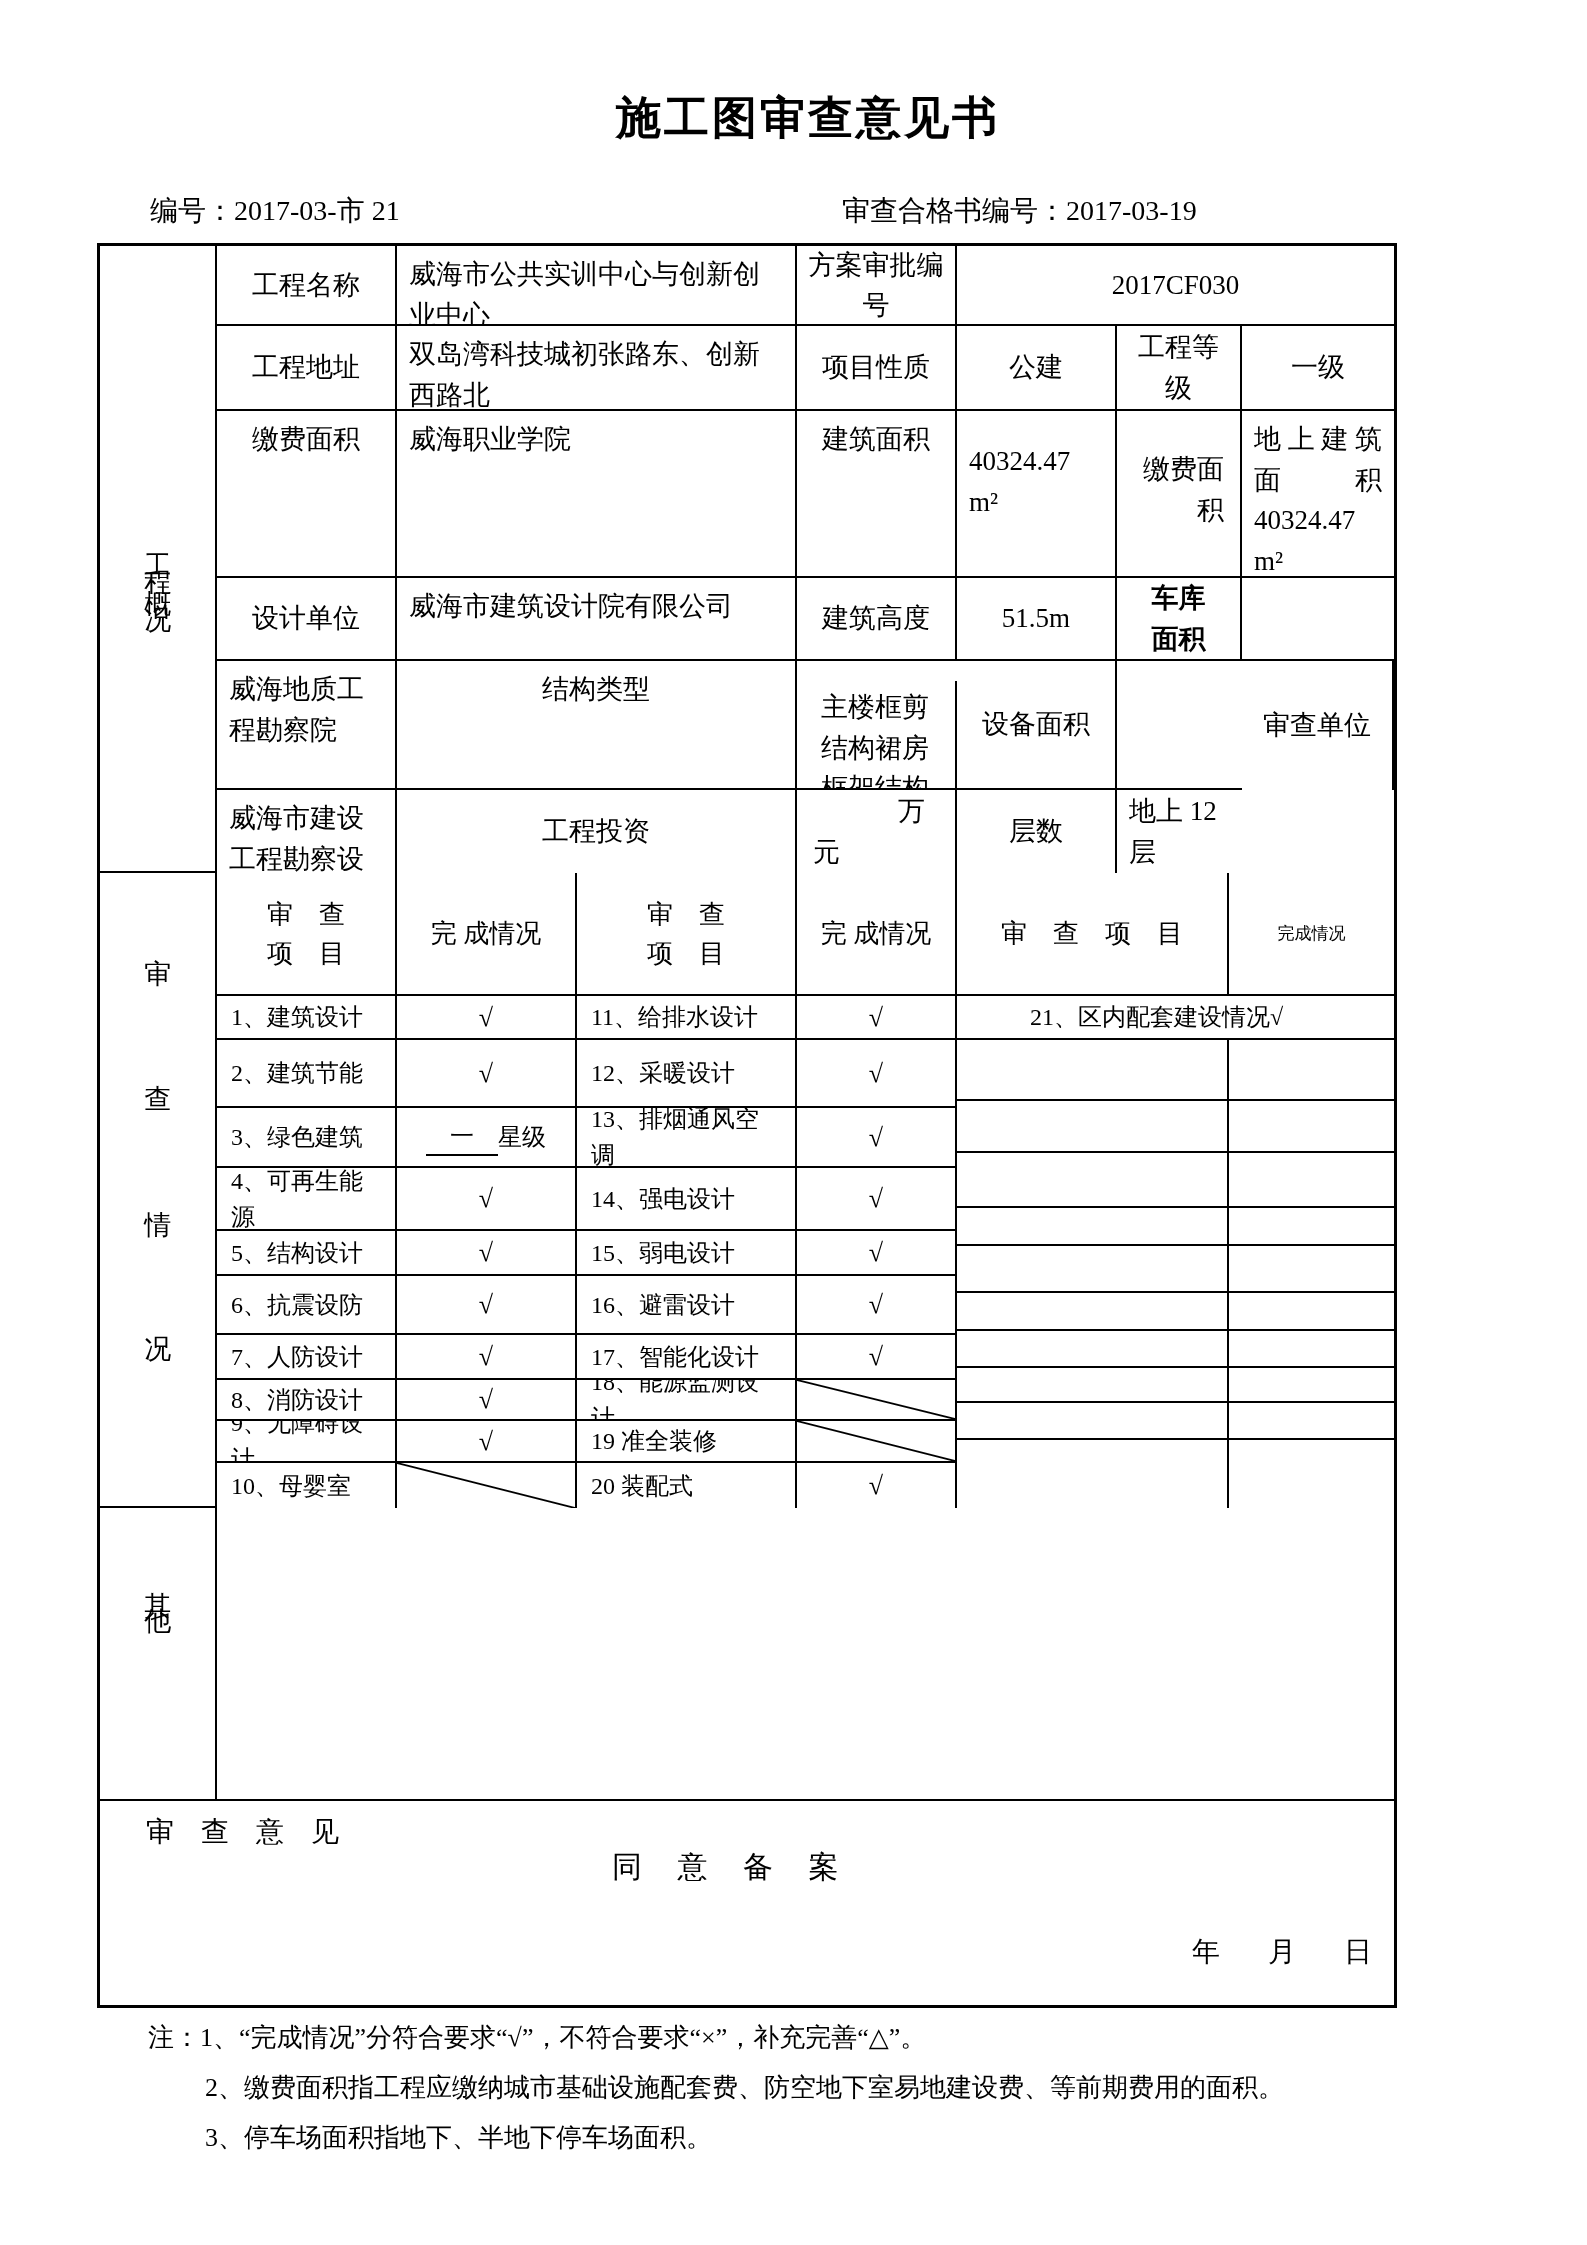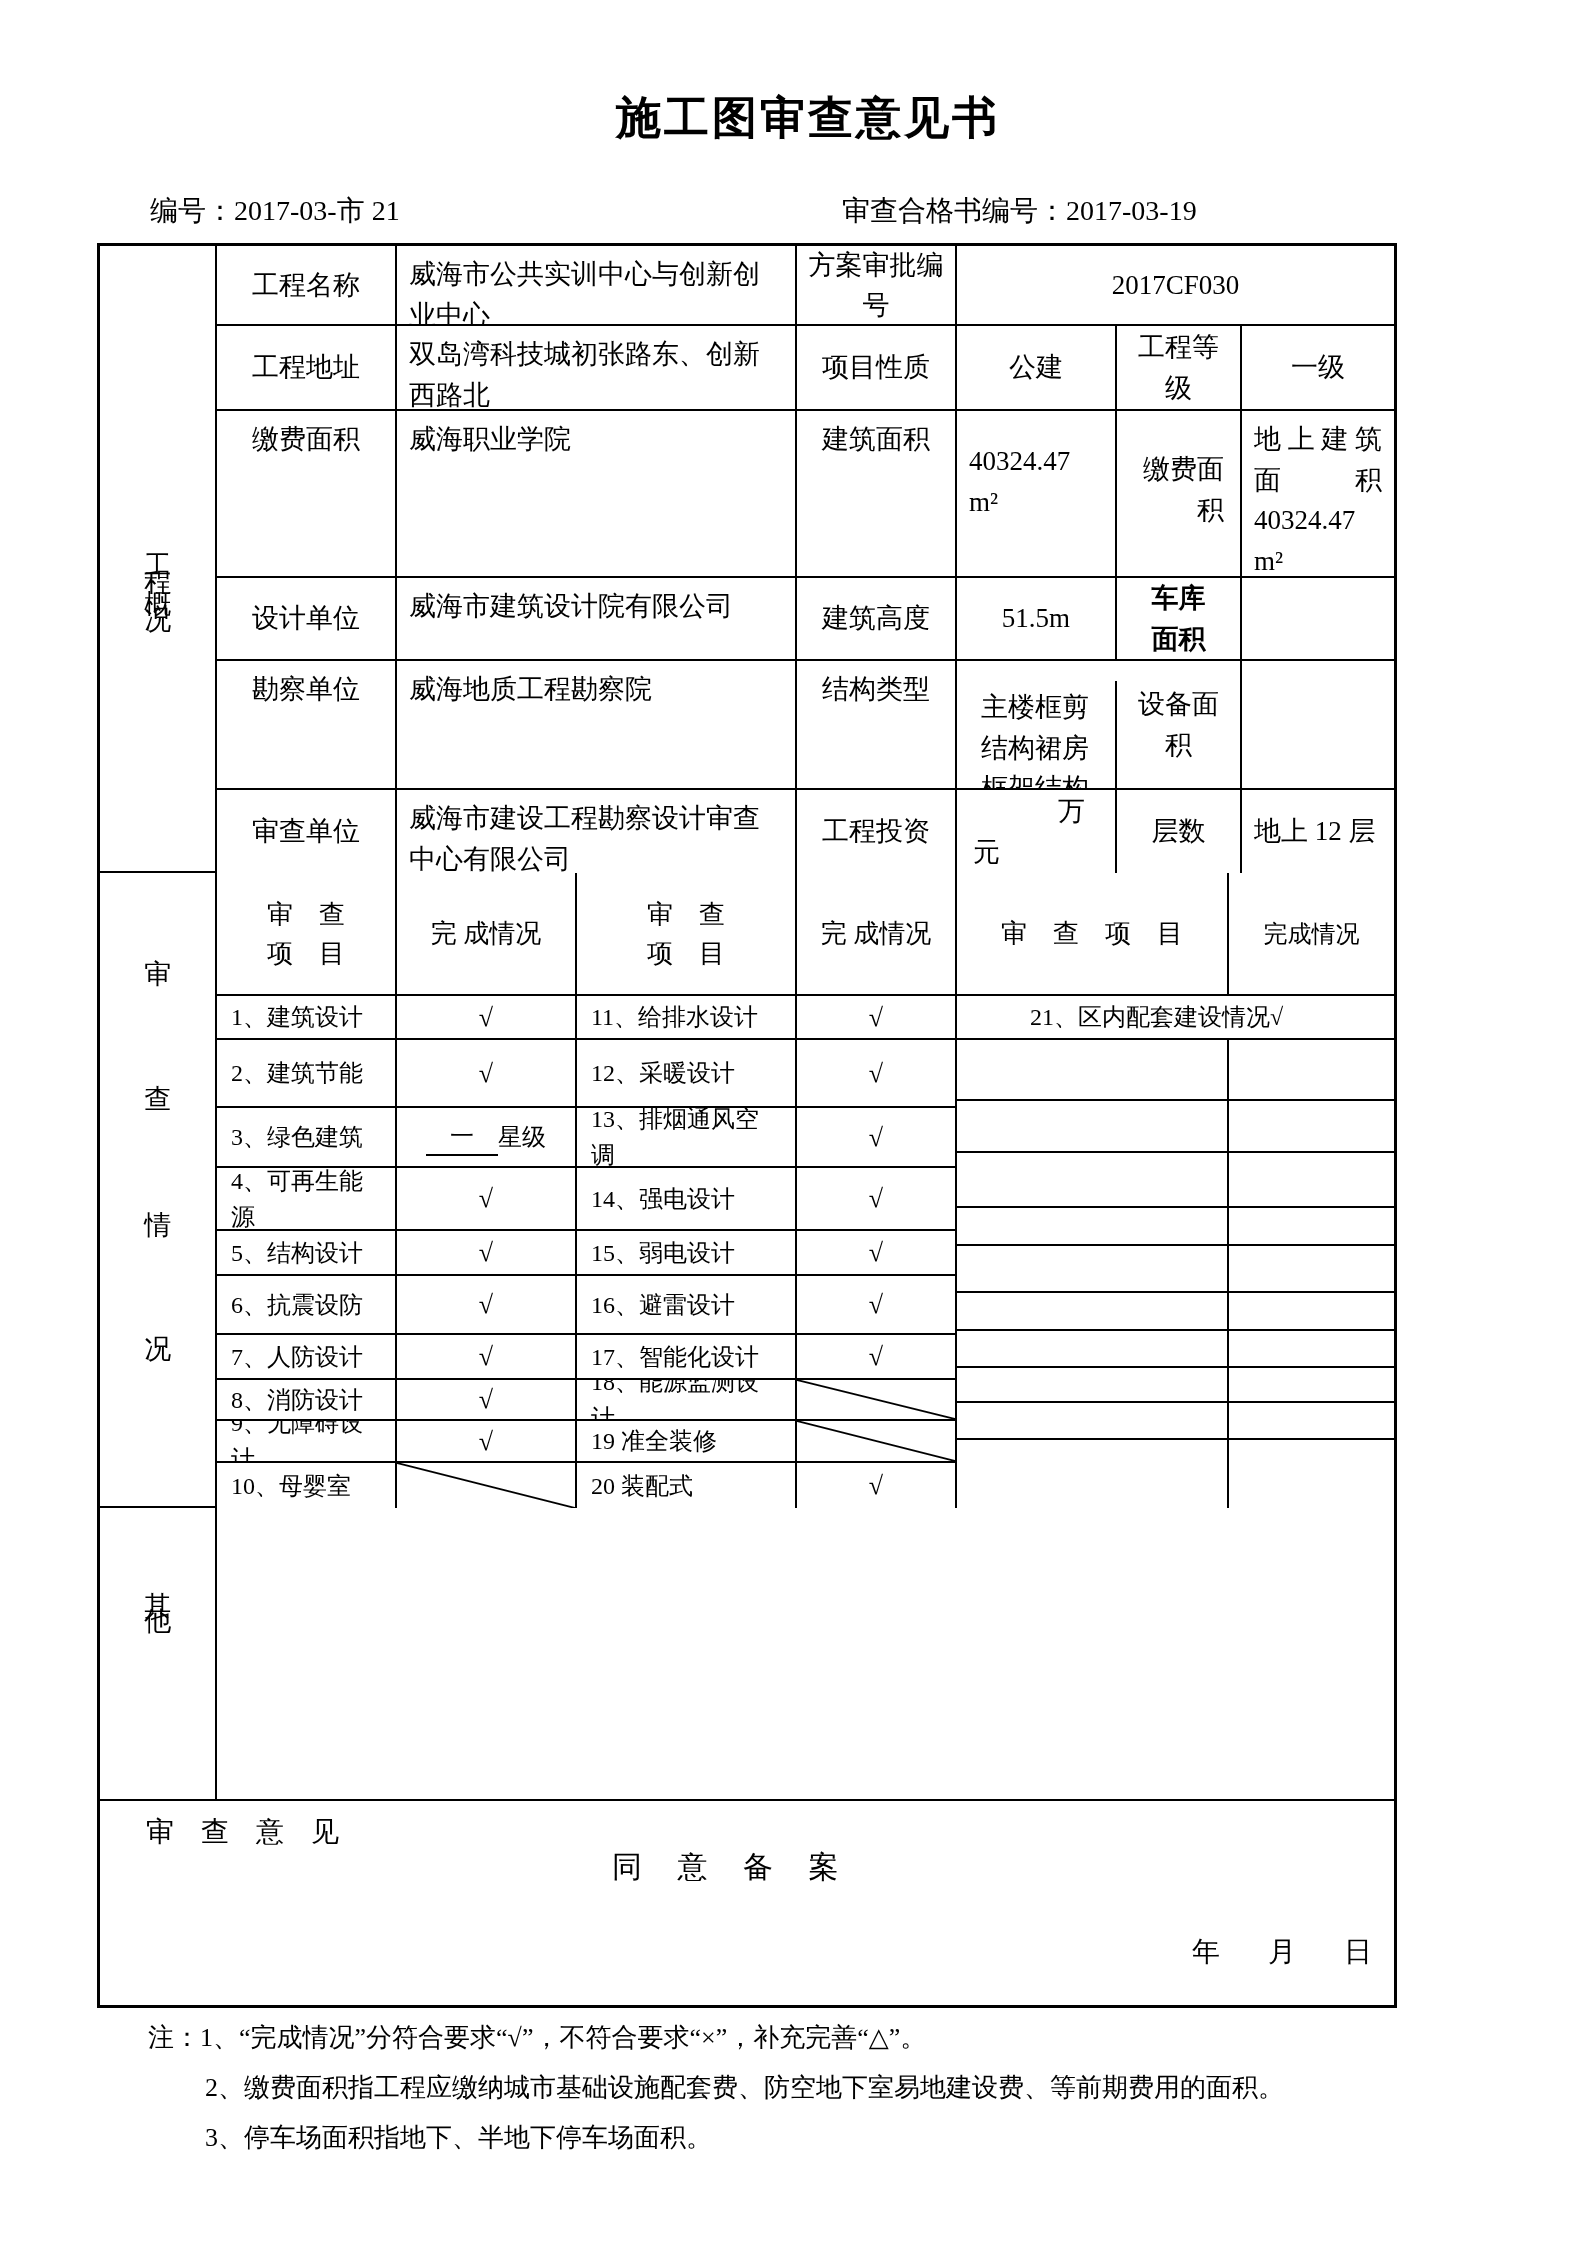--- a/index.html
+++ b/index.html
@@ -144,7 +144,6 @@
       <div class="c cC" style="padding:0 26px;font-weight:bold;">车库面积</div>
       <div class="c noR"></div>
 
-      <div class="c cC cT">勘察单位</div>
       <div class="c cT padL">
           <span class="wfull">威海地质工程勘察院</span>
         </div>

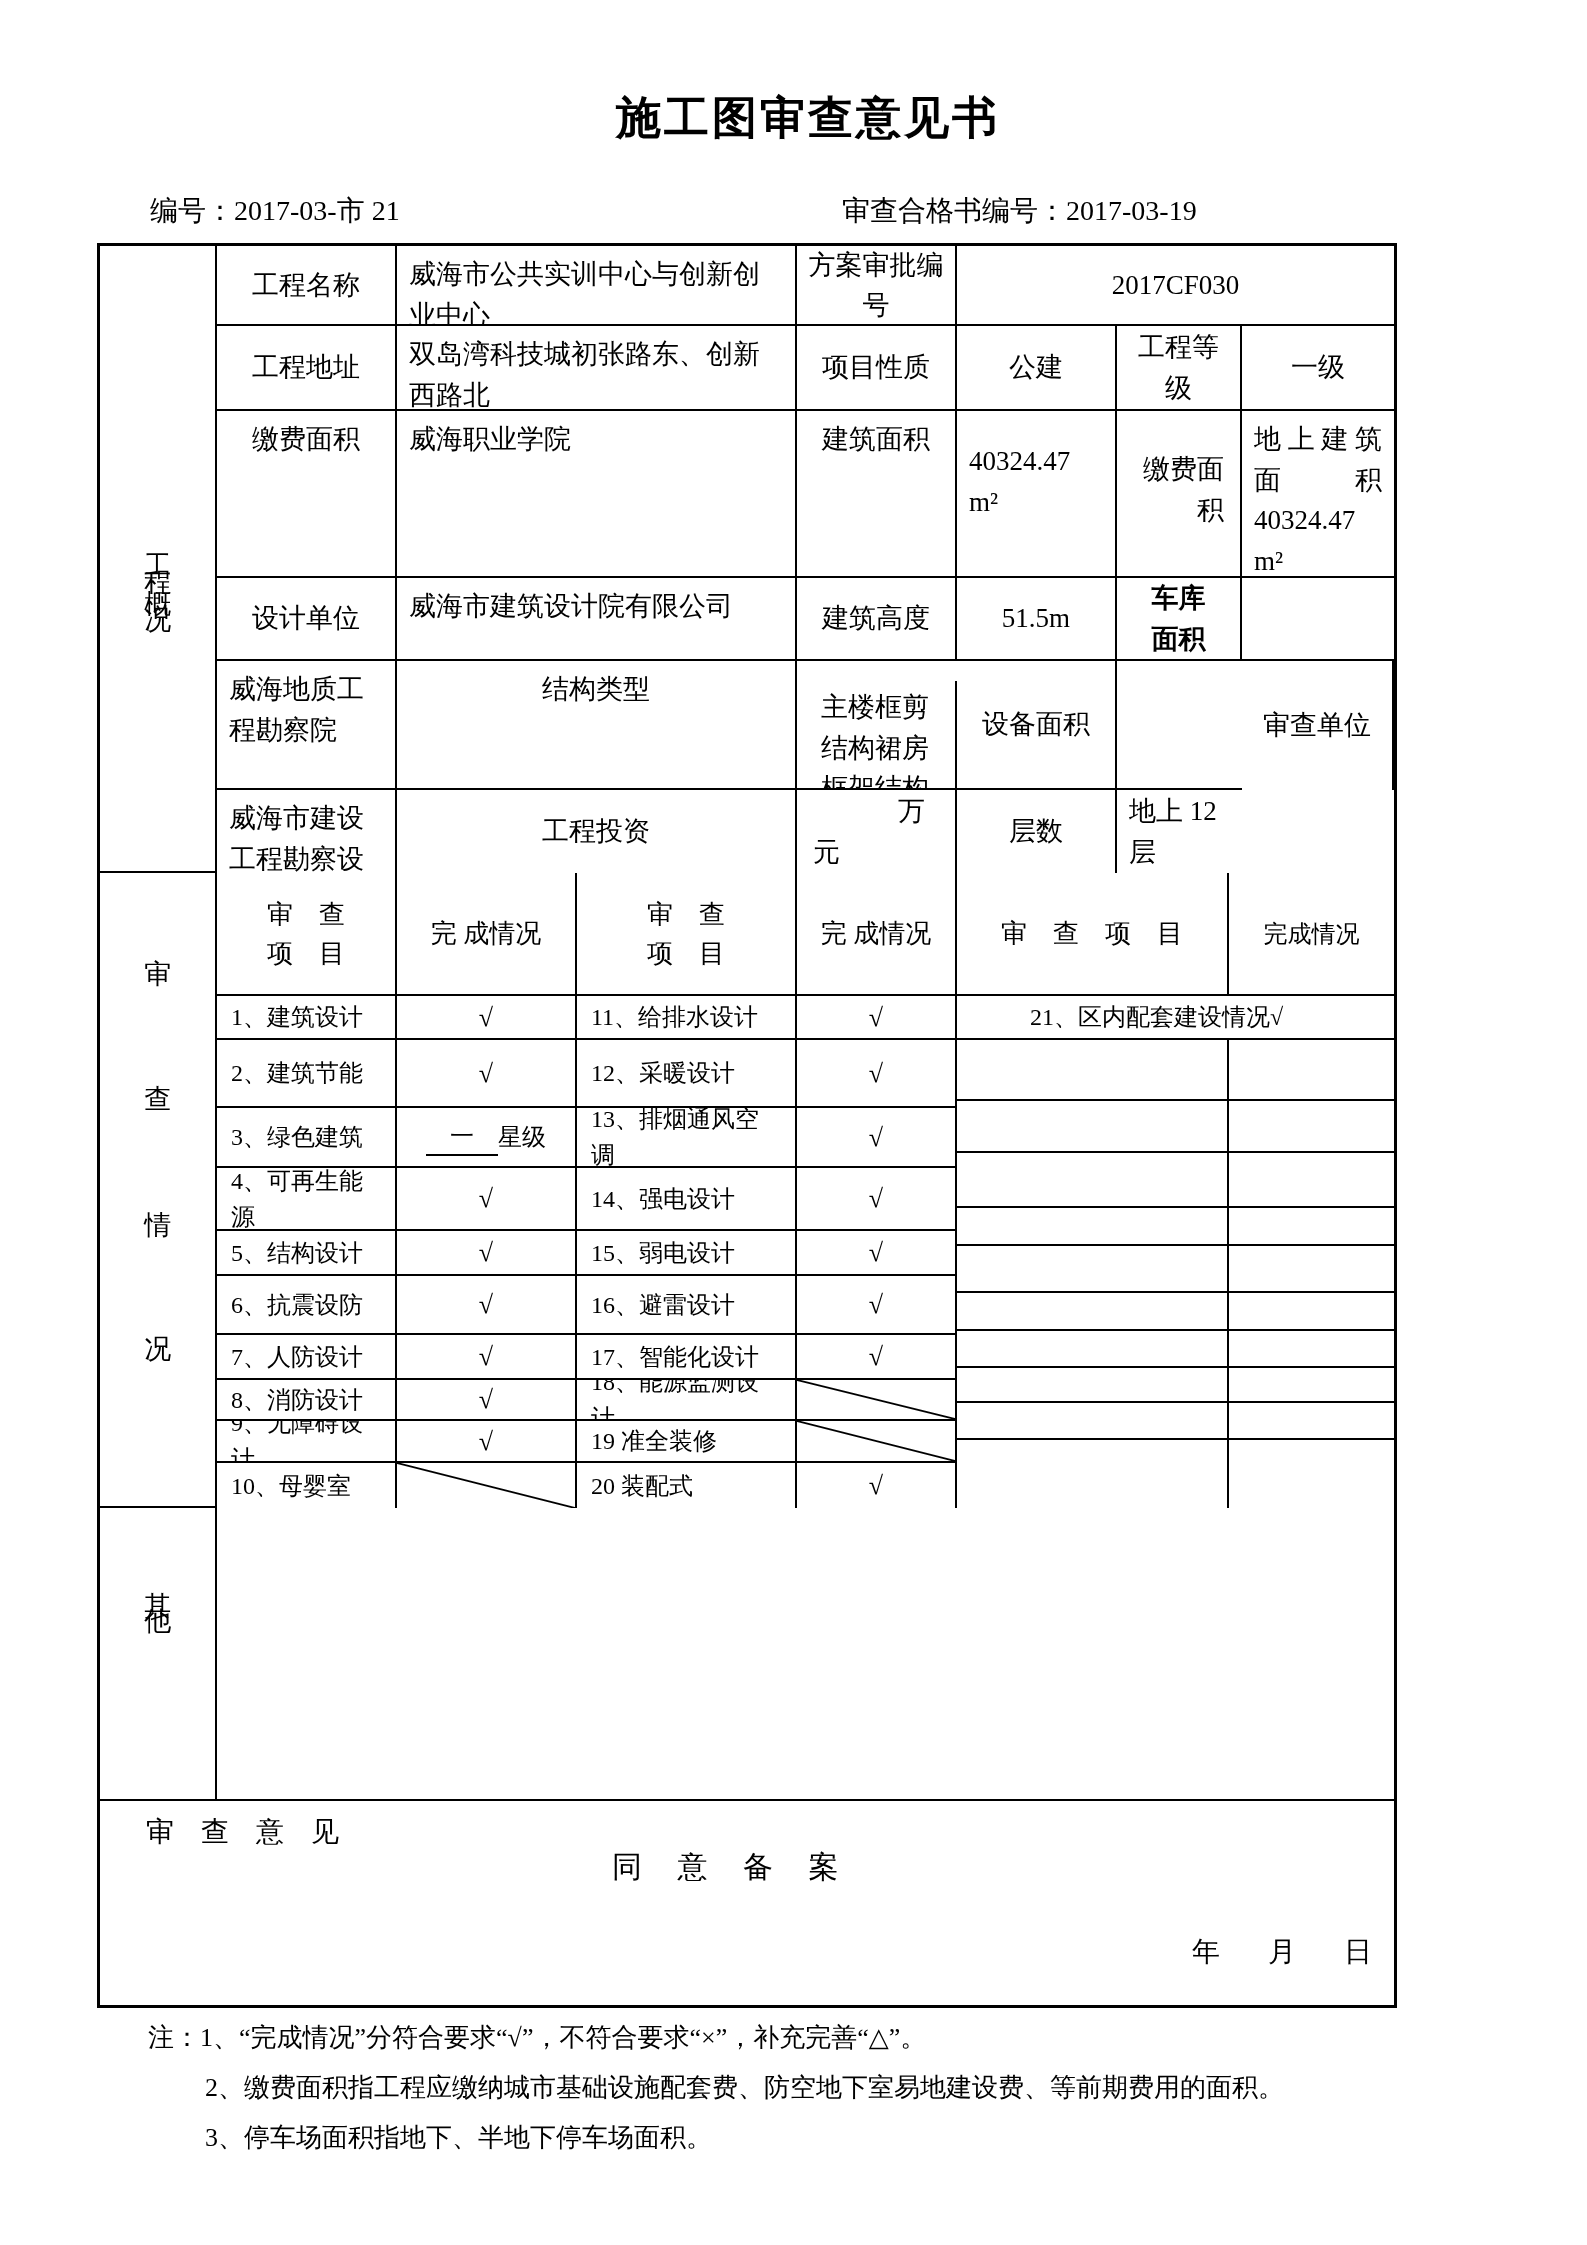--- a/index.html
+++ b/index.html
@@ -237,7 +237,7 @@
       <div id="grp3">
         <div class="g3row" style="height:123px;">
           <div class="c cC g3item" style="font-size:26px;">审　查　项　目</div>
-          <div class="c cC g3mark noR" style="font-size:24px;">完成情况</div>
+          <div class="c cC g3mark noR" style="font-size:17px;">完成情况</div>
         </div>
         <div class="g3row" style="height:44px;">
           <div class="c noR" style="width:437px; font-size:24px; justify-content:center; padding-left:20px; padding-right:58px;">

